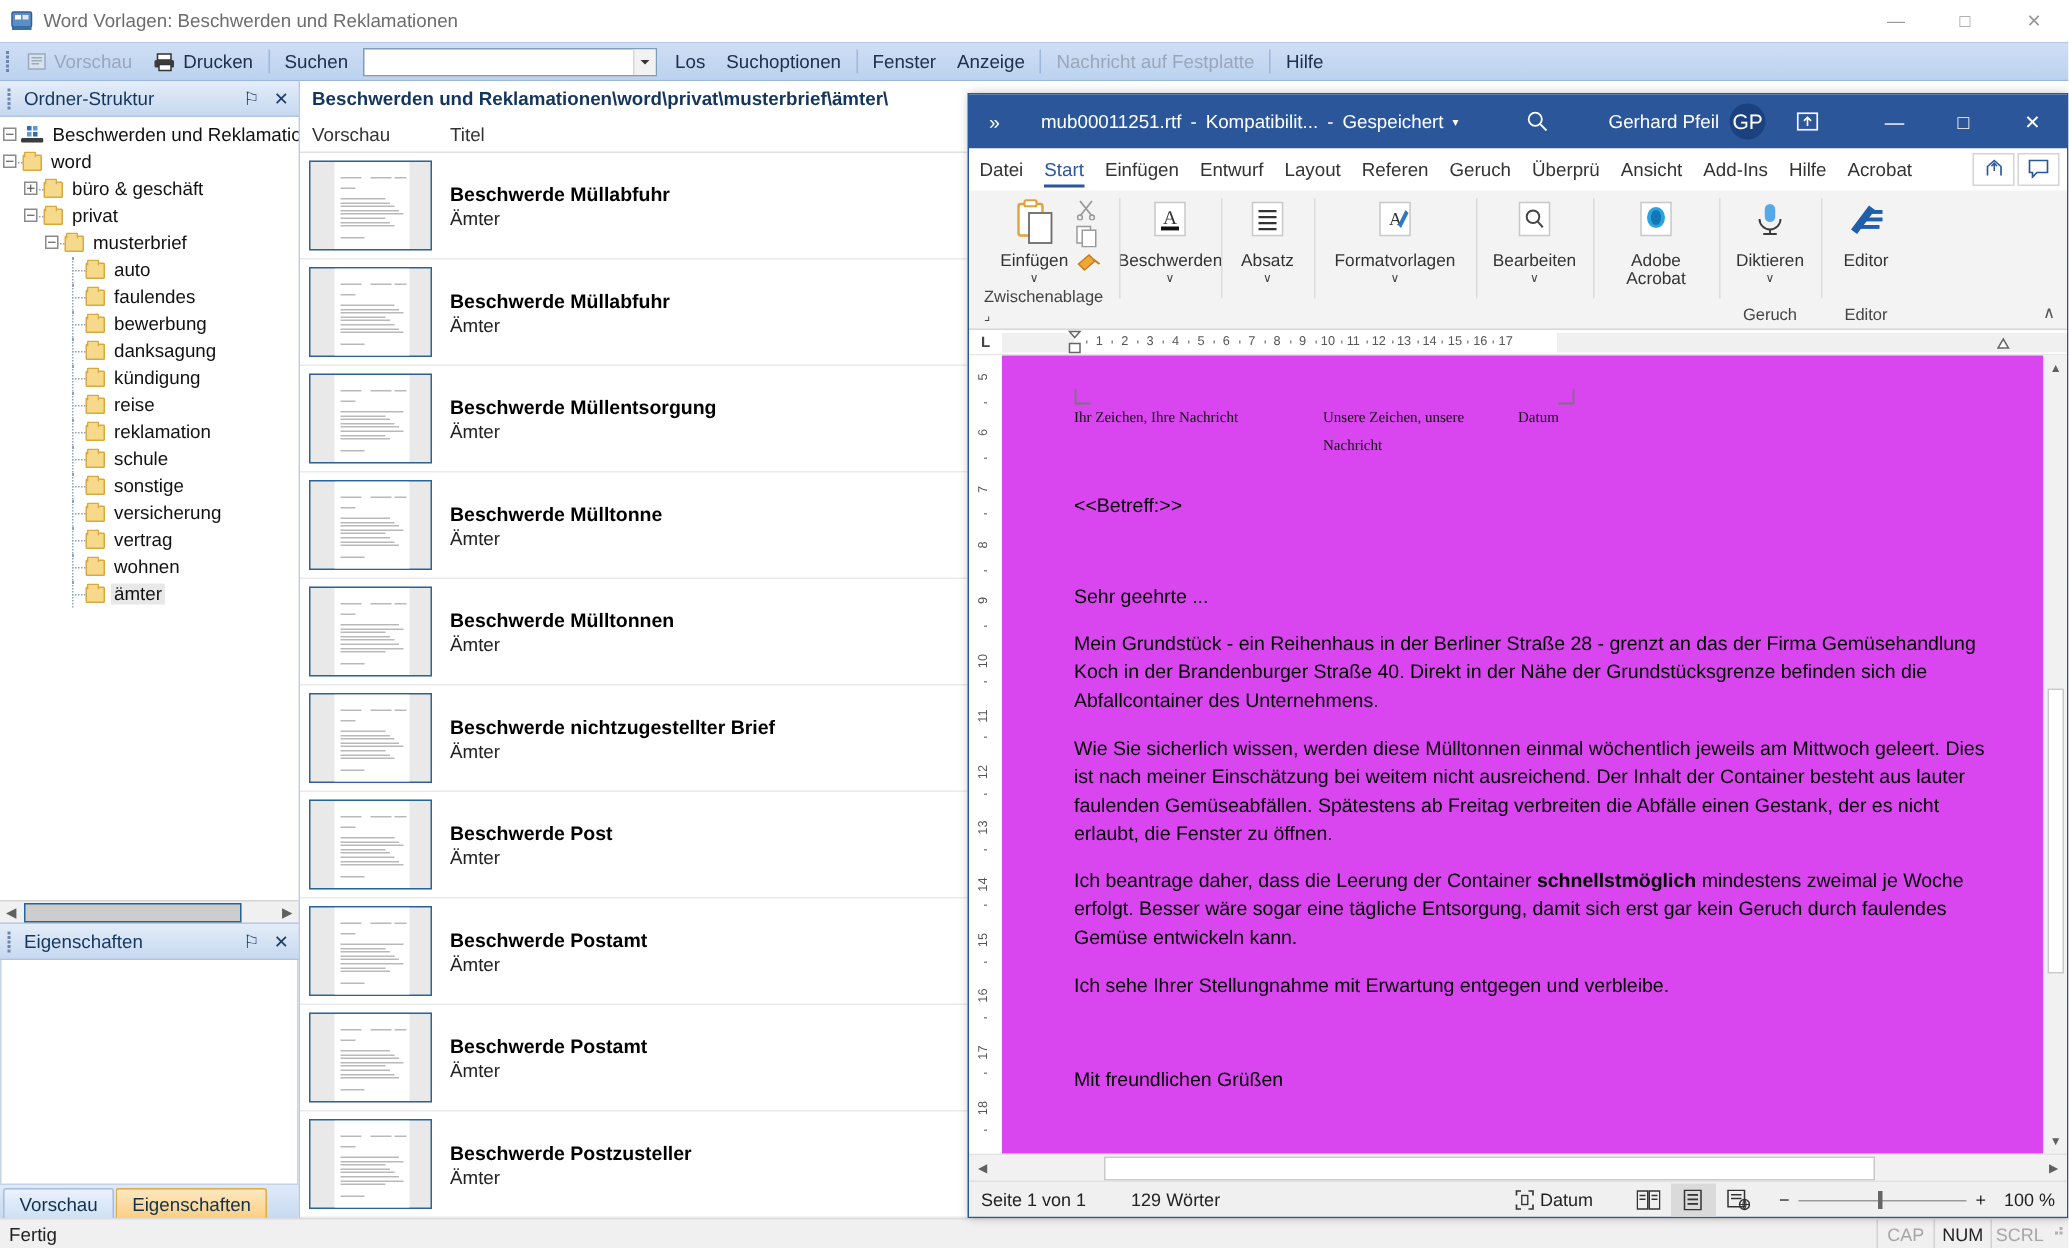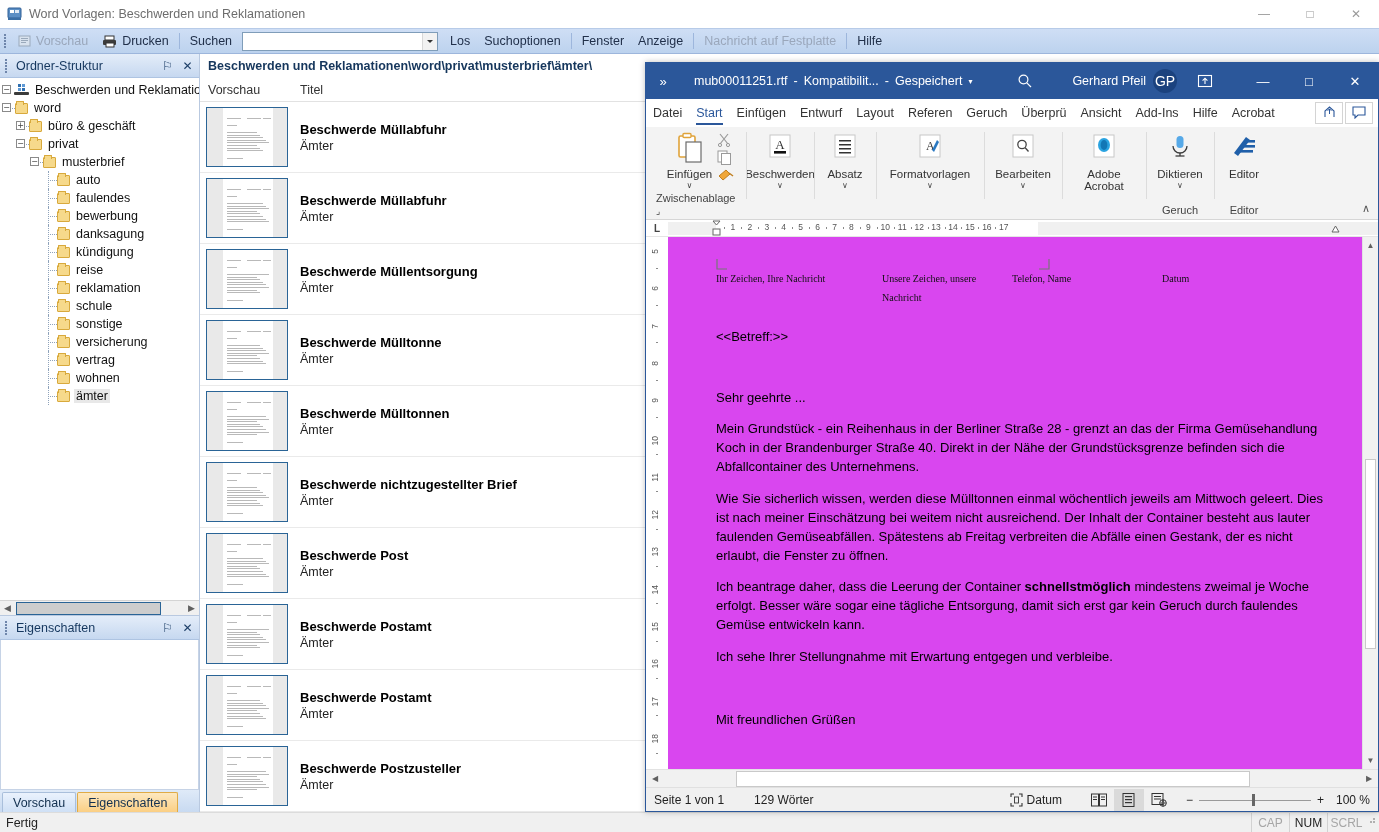--- a/index.html
+++ b/index.html
@@ -1326,7 +1326,6 @@
         <div class="hdr-row">
           <span>Ihr Zeichen, Ihre Nachricht</span>
           <span>Unsere Zeichen, unsere Nachricht</span>
-          <span>Telefon, Name</span>
           <span>Datum</span>
         </div>
 

